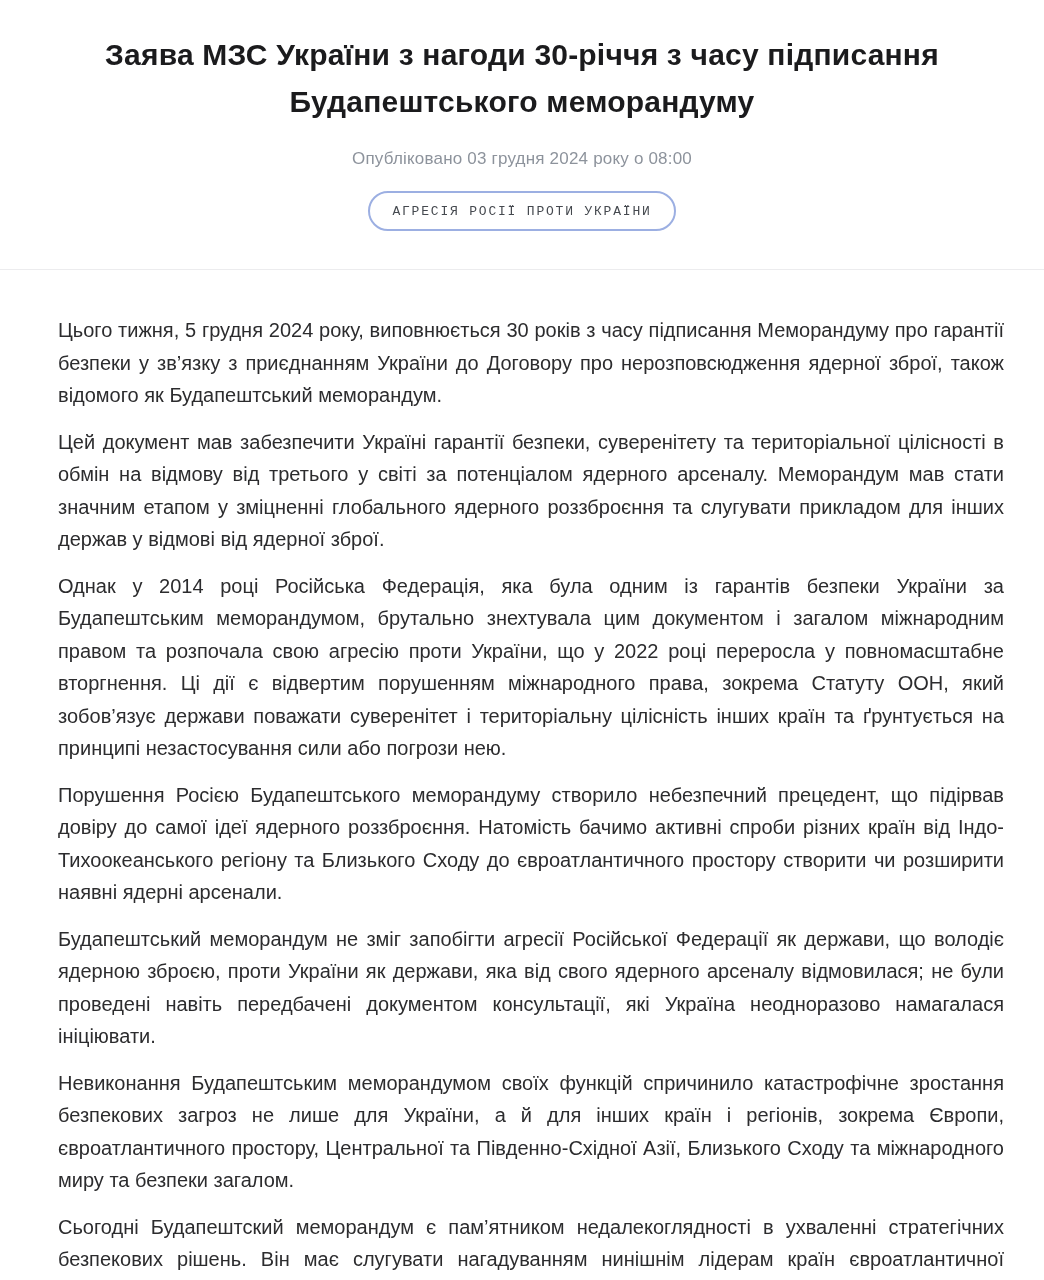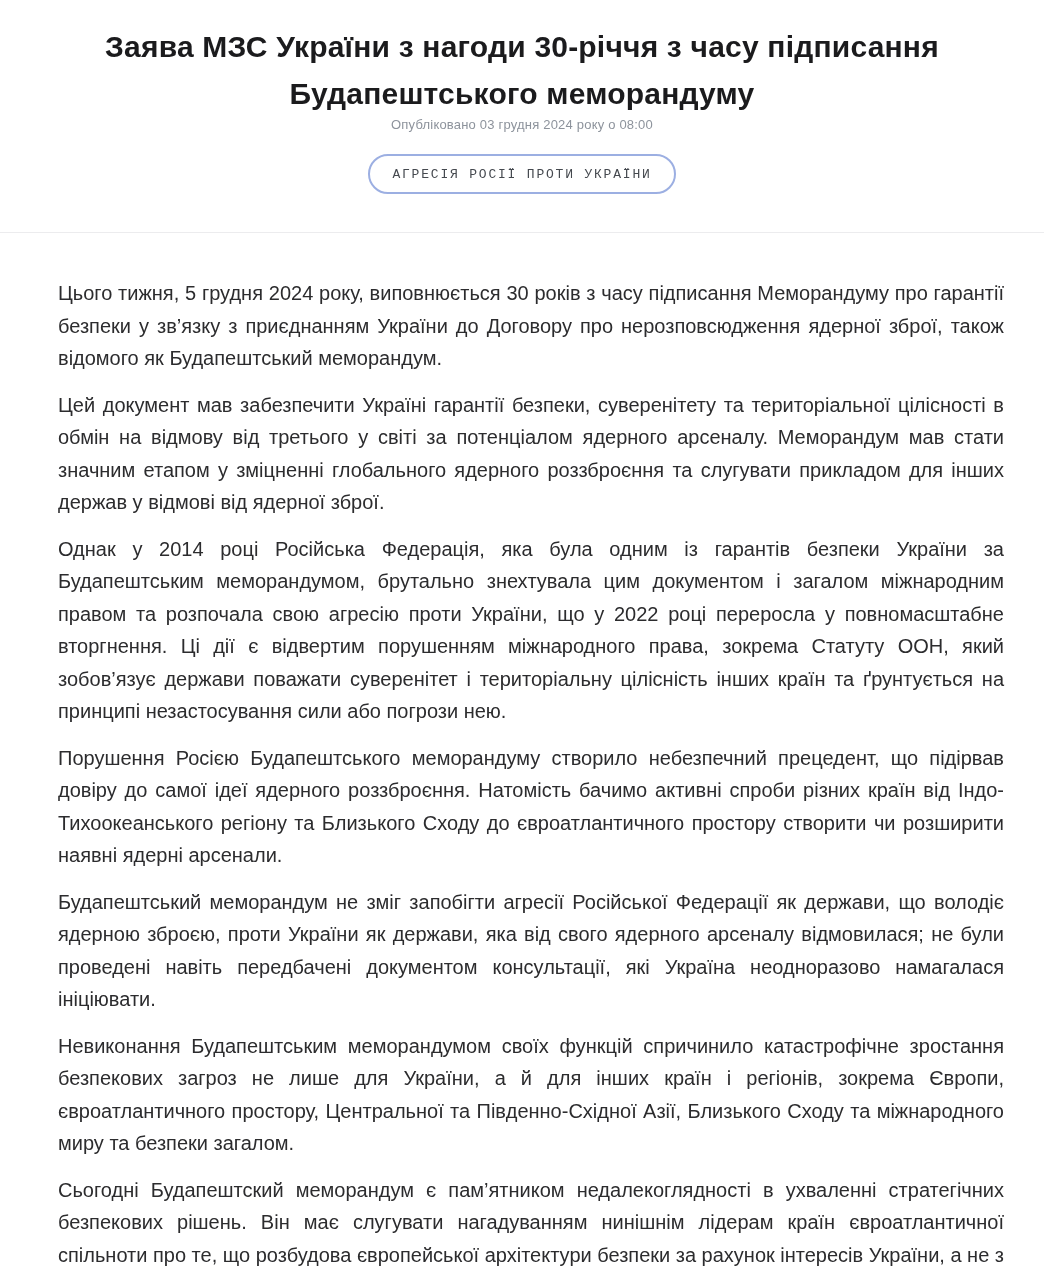--- a/index.html
+++ b/index.html
@@ -16,7 +16,7 @@
 
   .article-header {
     text-align: center;
-    padding-top: 24px;
+    padding-top: 32px;
     border-radius: 11px;
   }
 

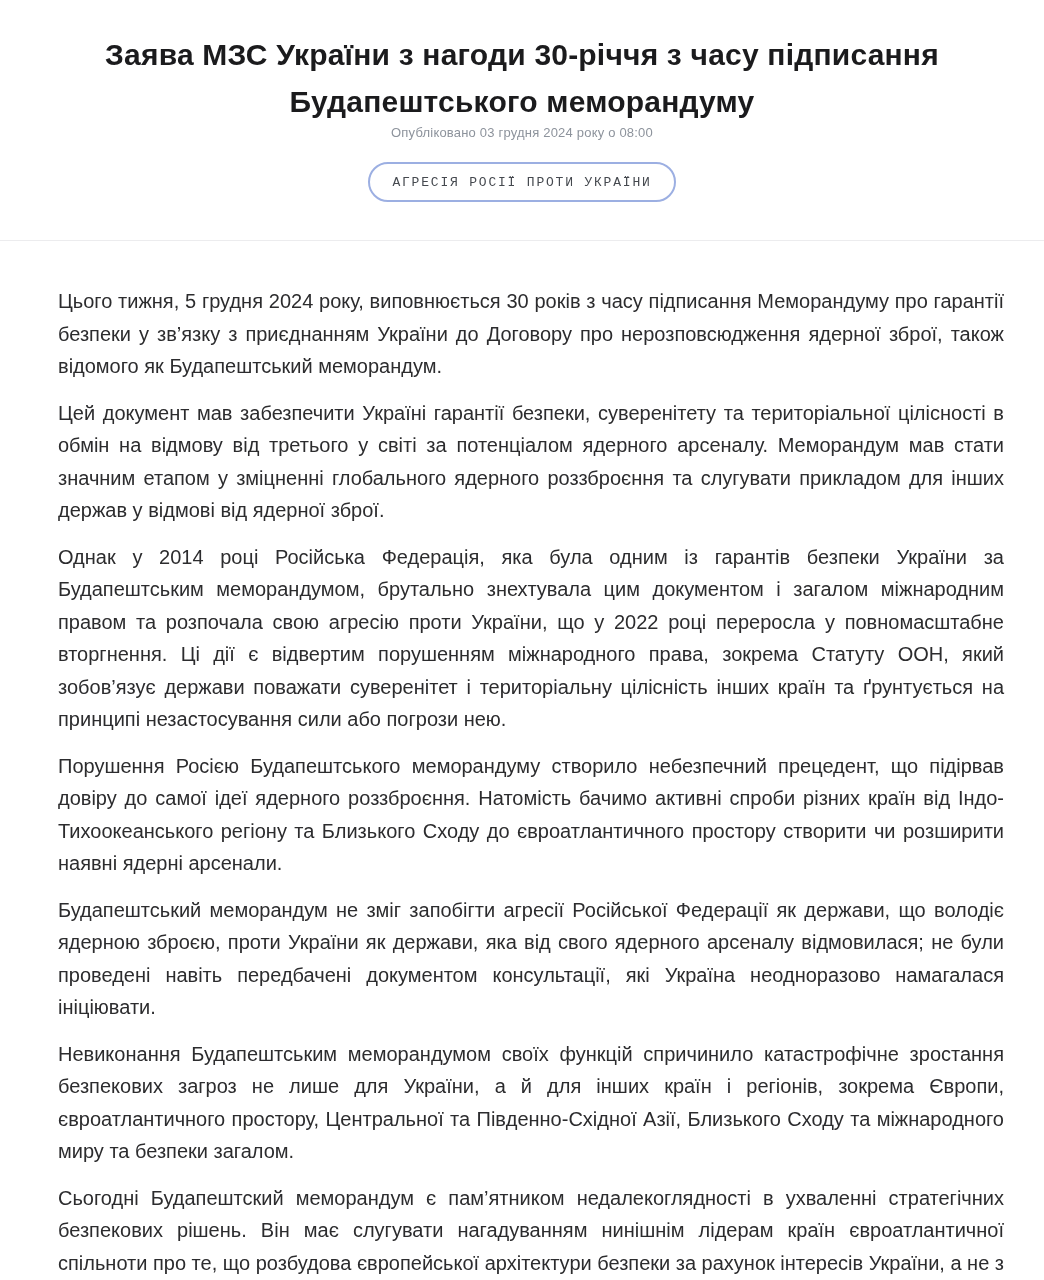--- a/index.html
+++ b/index.html
@@ -31,7 +31,8 @@
   }
 
   .published {
-    font-size: 13px;
+    margin-top: 24px;
+    font-size: 17px;
     color: #8d939c;
     letter-spacing: 0.2px;
   }

